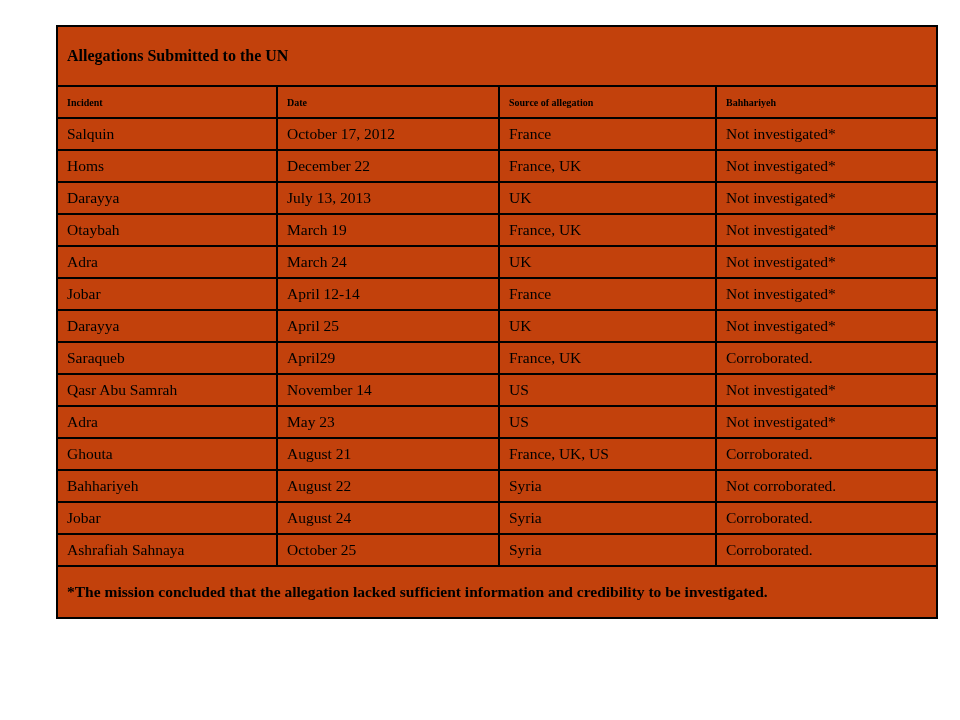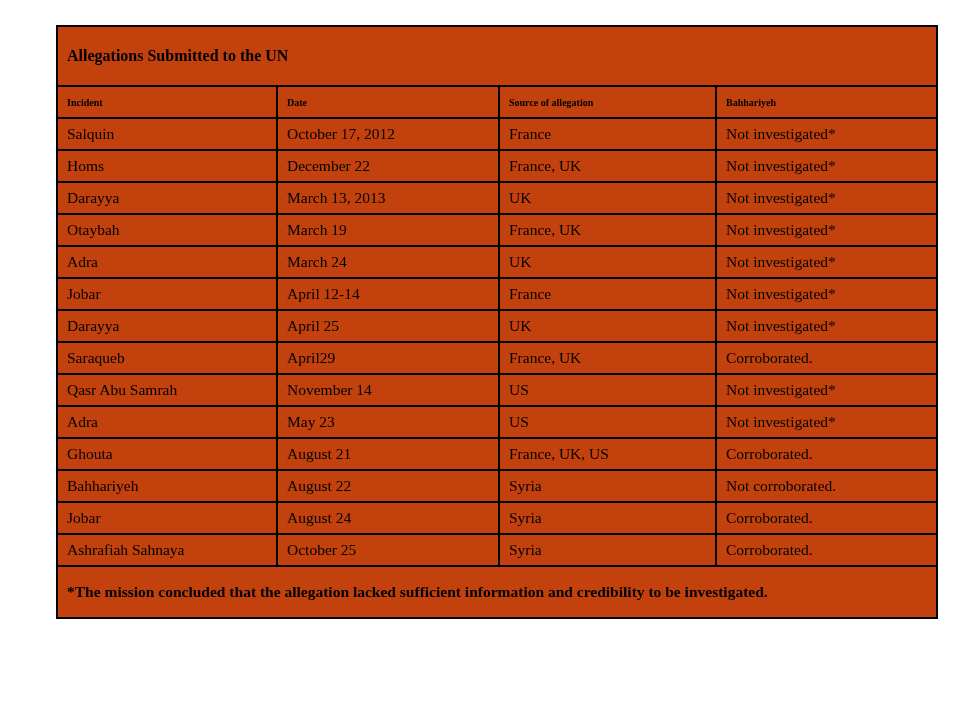--- a/index.html
+++ b/index.html
@@ -94,7 +94,7 @@
         </tr>
         <tr class="data-row">
           <td>Darayya</td>
-          <td>March 13, 2013</td>
+          <td>July 13, 2013</td>
           <td>UK</td>
           <td>Not investigated*</td>
         </tr>

